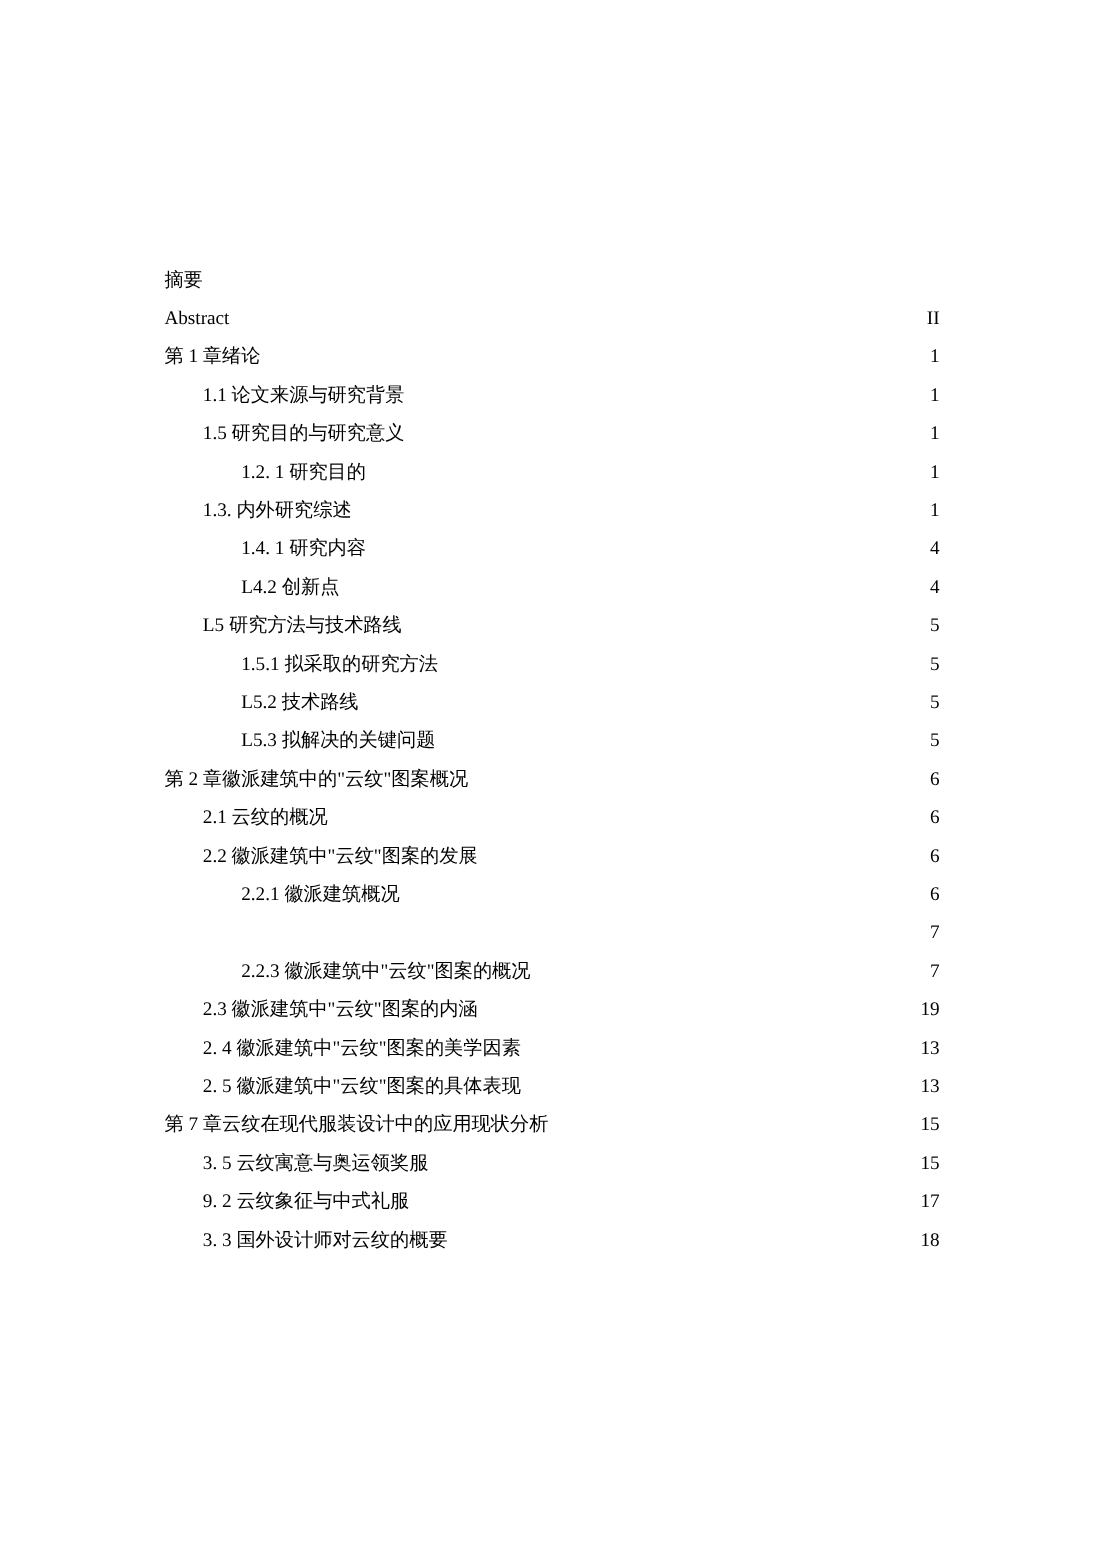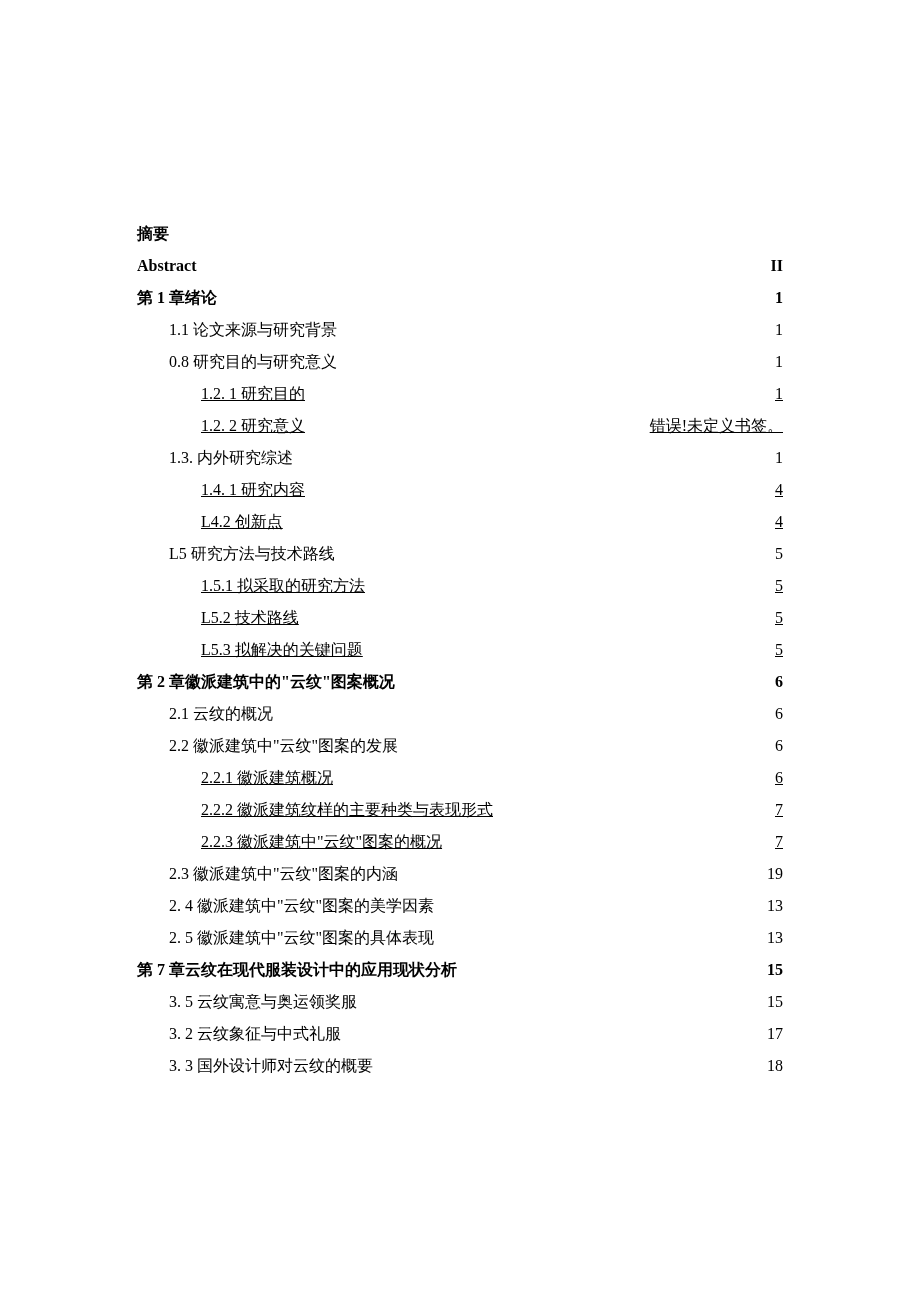--- a/index.html
+++ b/index.html
@@ -51,7 +51,7 @@
       flex-shrink: 0;
       text-align: center;
     }
-    .level-0 { padding-left: 0; font-weight: bold; }
+    .level-0 { padding-left: 0; }
     .level-1 { padding-left: 32px; }
     .level-2 { padding-left: 64px; text-decoration: underline; }
   </style>

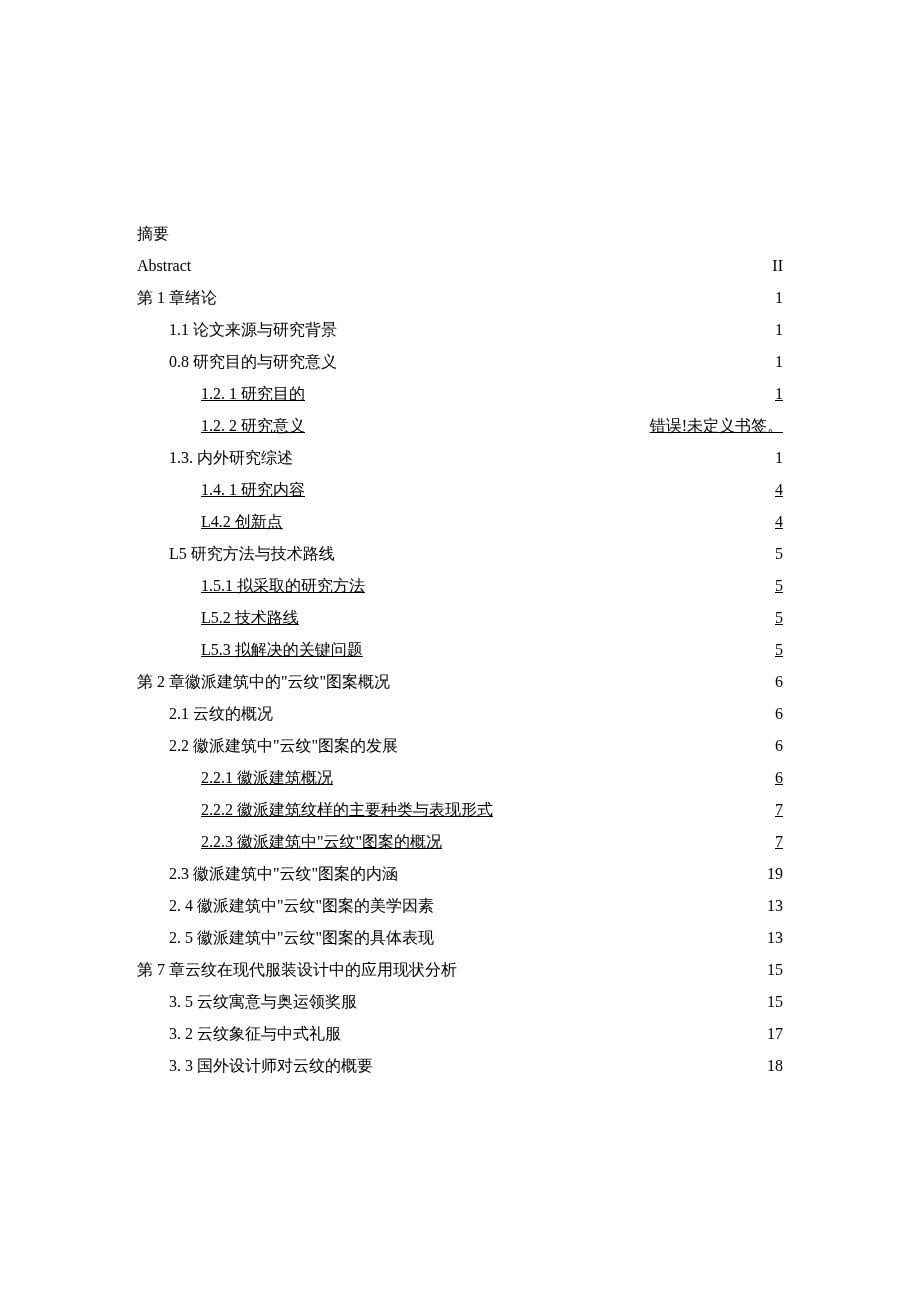--- a/index.html
+++ b/index.html
@@ -80,7 +80,7 @@
       <span class="toc-page"> 1</span>
     </div>
     <div class="toc-line level-1">
-      <span class="toc-label">0.8   研究目的与研究意义</span>
+      <span class="toc-label">1.5   研究目的与研究意义</span>
       <span class="toc-leader"></span>
       <span class="toc-page"> 1</span>
     </div>

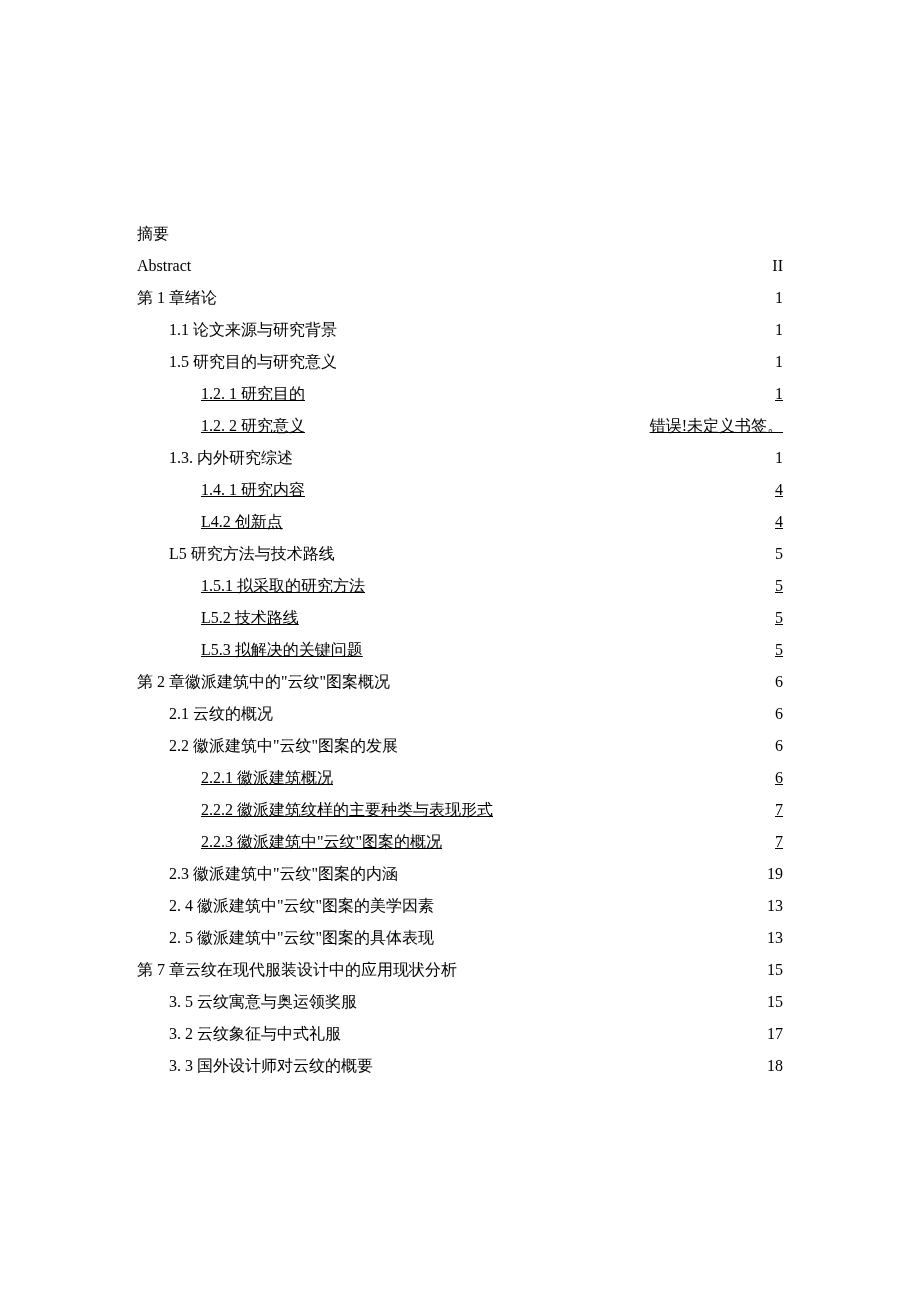--- a/index.html
+++ b/index.html
@@ -53,7 +53,7 @@
     }
     .level-0 { padding-left: 0; }
     .level-1 { padding-left: 32px; }
-    .level-2 { padding-left: 64px; text-decoration: underline; }
+    .level-2 { padding-left: 64px; }
   </style>
 </head>
 <body>

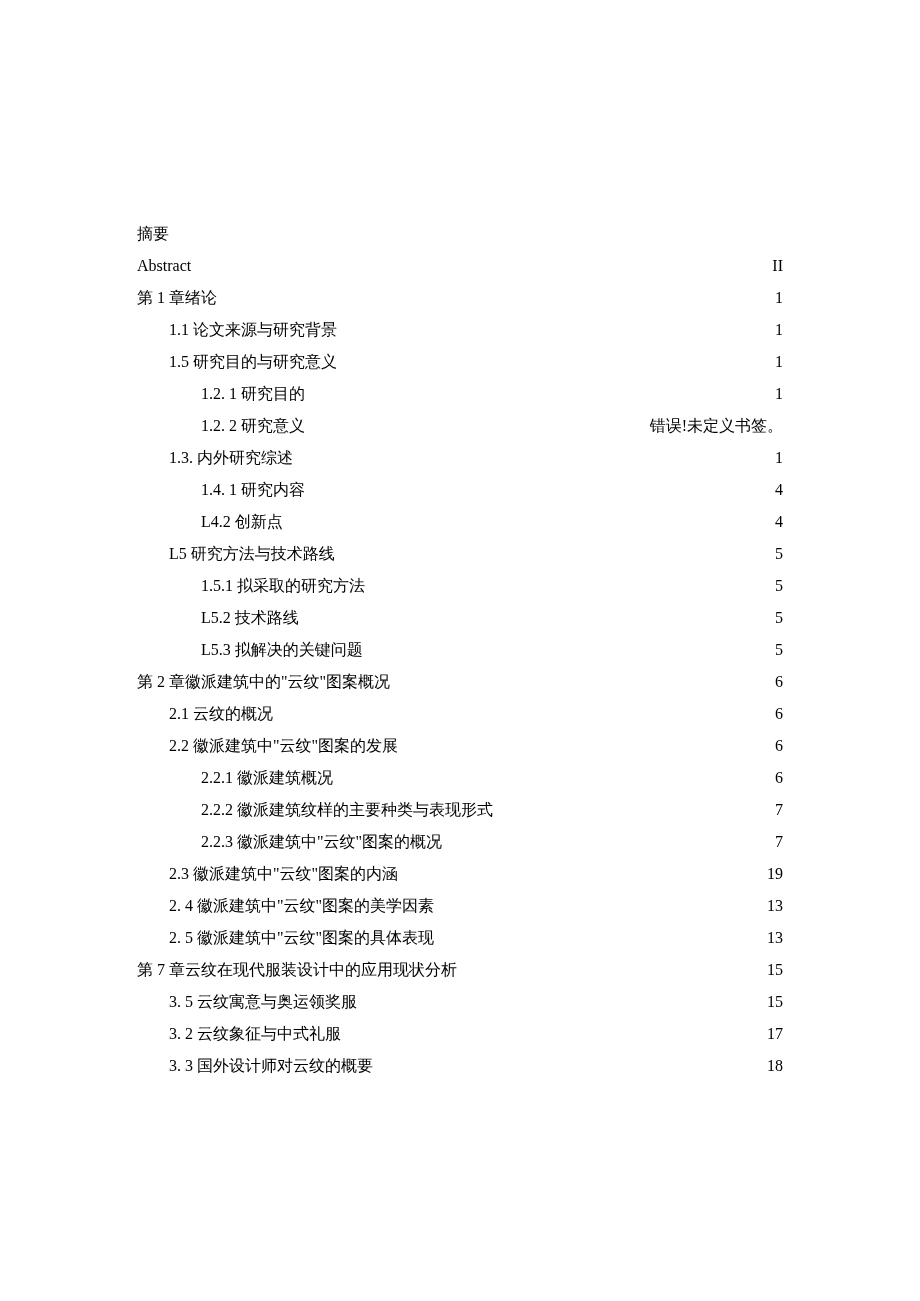--- a/index.html
+++ b/index.html
@@ -88,11 +88,6 @@
       <span class="toc-label">1.2.  1 研究目的</span>
       <span class="toc-leader"></span>
       <span class="toc-page"> 1</span>
-    </div>
-    <div class="toc-line level-2">
-      <span class="toc-label">1.2.  2 研究意义</span>
-      <span class="toc-leader"></span>
-      <span class="toc-page"> 错误!未定义书签。</span>
     </div>
     <div class="toc-line level-1">
       <span class="toc-label">1.3.   内外研究综述 </span>

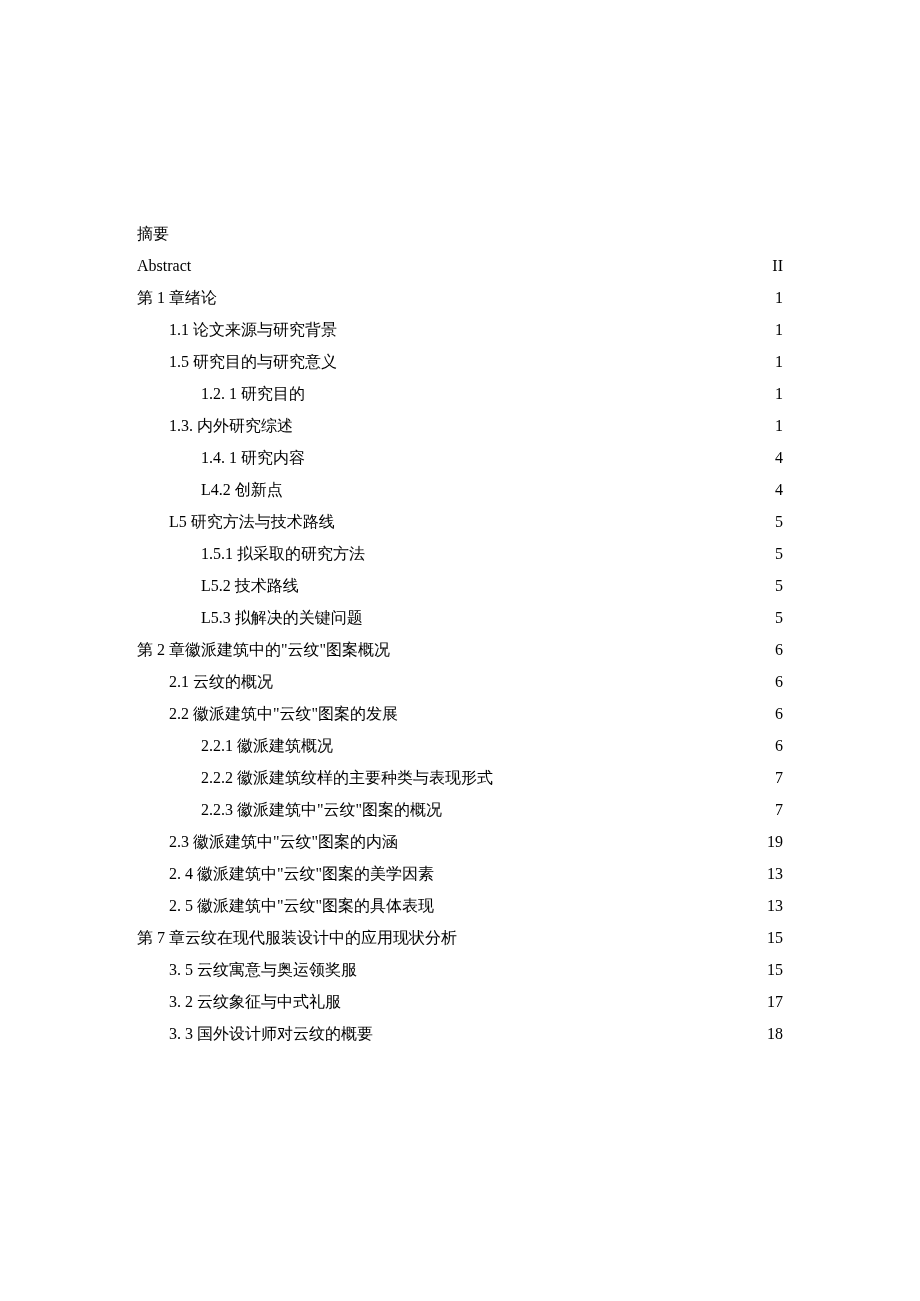--- a/index.html
+++ b/index.html
@@ -145,7 +145,6 @@
       <span class="toc-page"> 6</span>
     </div>
     <div class="toc-line level-2">
-      <span class="toc-label">2.2.2 徽派建筑纹样的主要种类与表现形式</span>
       <span class="toc-leader"></span>
       <span class="toc-page"> 7</span>
     </div>

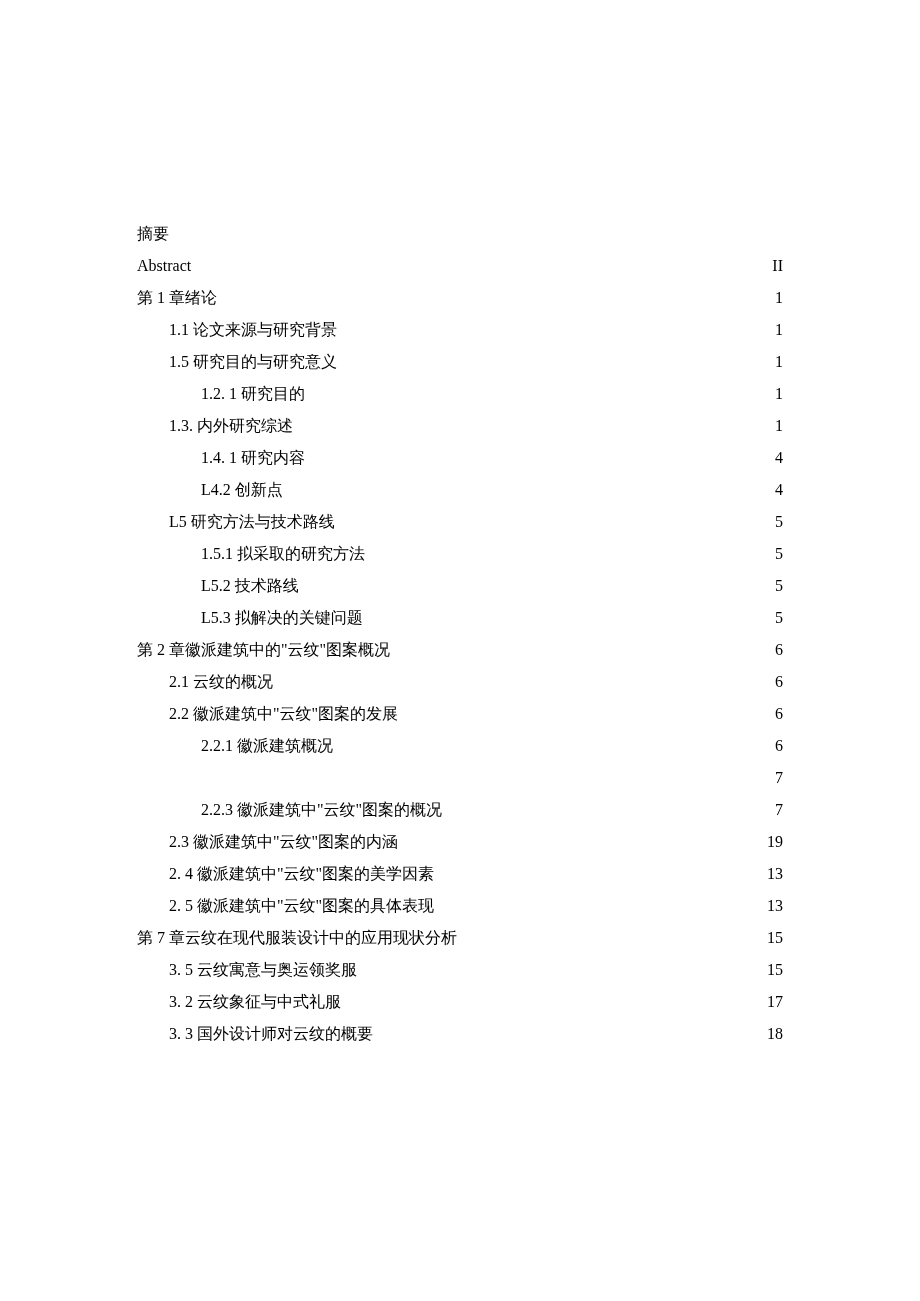--- a/index.html
+++ b/index.html
@@ -179,7 +179,7 @@
       <span class="toc-page"> 15</span>
     </div>
     <div class="toc-line level-1">
-      <span class="toc-label">3.  2 云纹象征与中式礼服</span>
+      <span class="toc-label">9.  2 云纹象征与中式礼服</span>
       <span class="toc-leader"></span>
       <span class="toc-page"> 17</span>
     </div>

